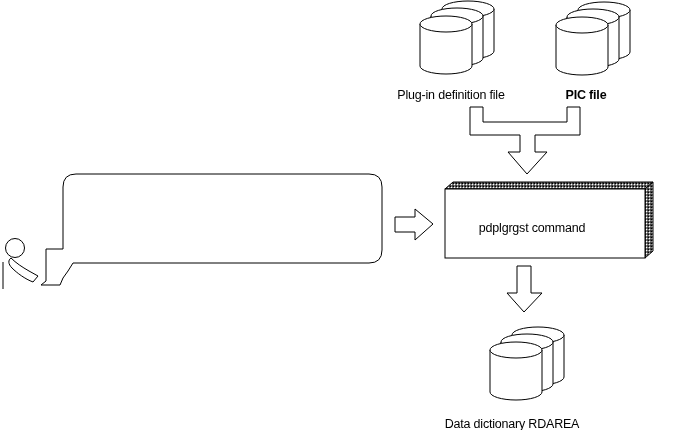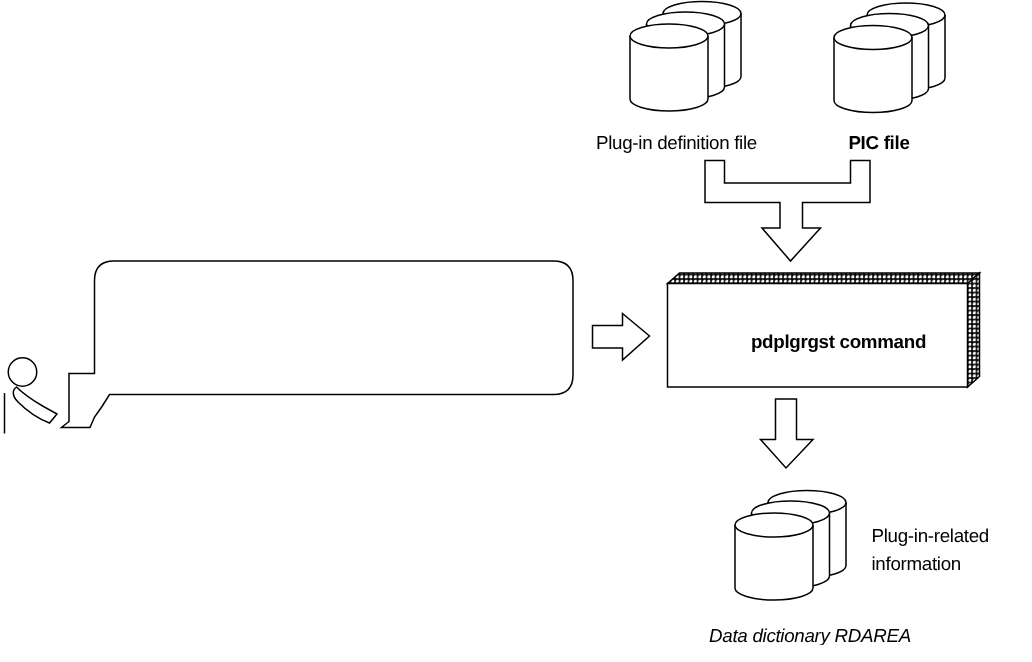--- a/index.html
+++ b/index.html
@@ -14,7 +14,7 @@
   .lbl-plugdef { left:381px; top:88px; width:140px; }
   .lbl-pic     { left:546px; top:88px; width:80px;font-weight:bold; }
   .lbl-bubble  { left:63px;  top:218px; width:300px; }
-  .lbl-cmd     { left:459px; top:221px; width:200px;font-weight:bold; }
+  .lbl-cmd     { left:432px; top:221px; width:200px; }
   .lbl-info    { left:581px; top:348px; line-height:18.5px; }
   .lbl-rdarea  { left:440px; top:417px; width:200px;font-style:italic; }
 </style>

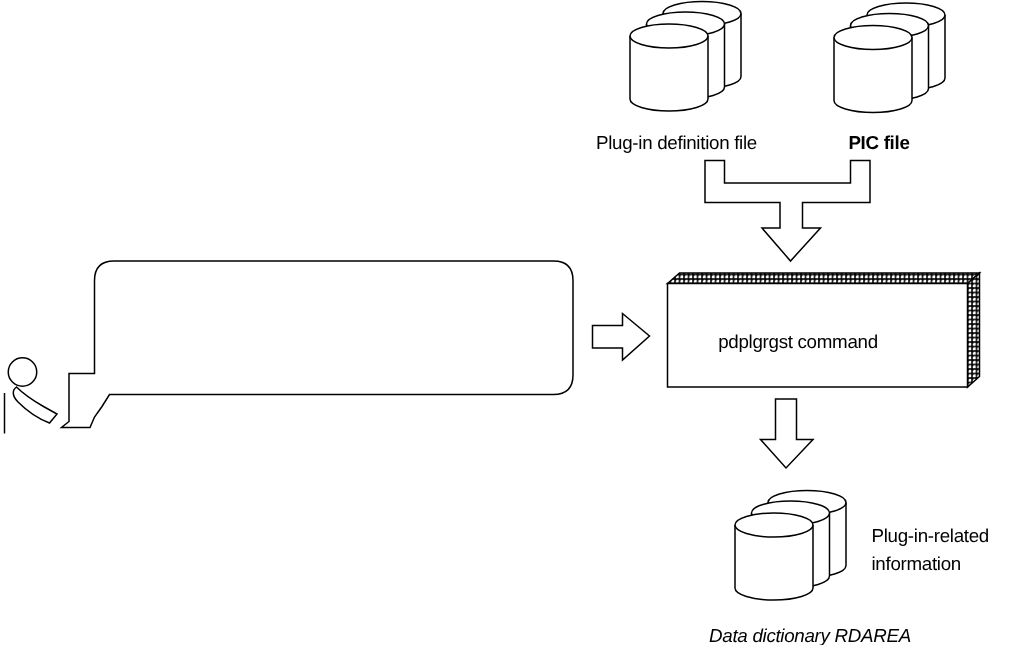--- a/index.html
+++ b/index.html
@@ -83,10 +83,6 @@
 
   <div class="lbl ctr lbl-cmd">pdplgrgst command</div>
 
-  <div class="lbl lbl-info">
-    <div>Plug-in-related</div>
-    <div>information</div>
-  </div>
 
   <div class="lbl ctr lbl-rdarea">Data dictionary RDAREA</div>
 

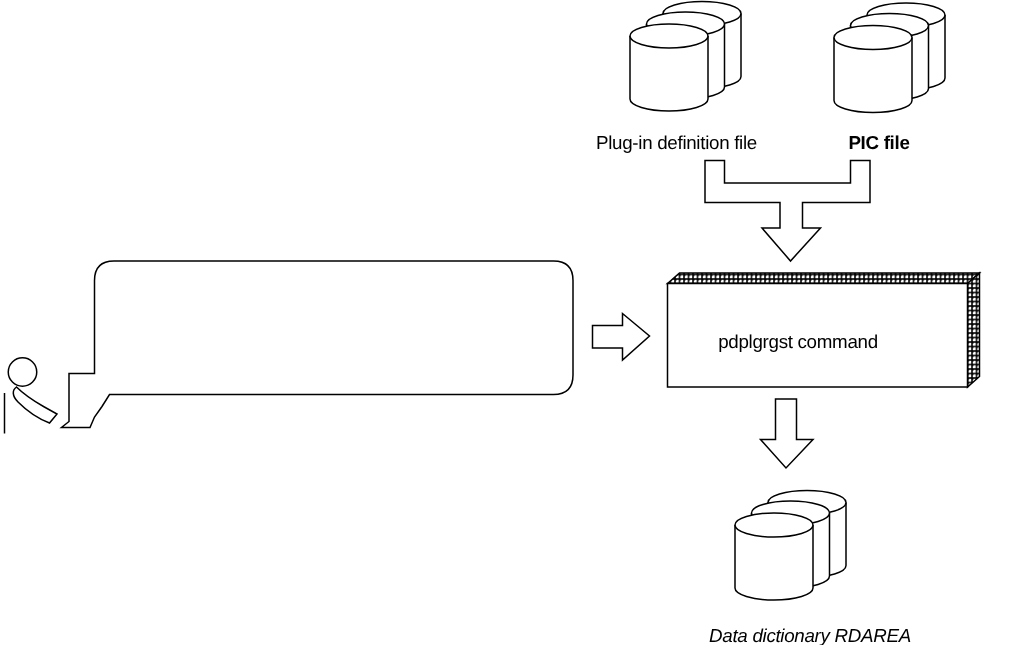--- a/index.html
+++ b/index.html
@@ -16,7 +16,7 @@
   .lbl-bubble  { left:63px;  top:218px; width:300px; }
   .lbl-cmd     { left:432px; top:221px; width:200px; }
   .lbl-info    { left:581px; top:348px; line-height:18.5px; }
-  .lbl-rdarea  { left:440px; top:417px; width:200px;font-style:italic; }
+  .lbl-rdarea  { left:412px; top:417px; width:200px; }
 </style>
 </head>
 <body>

